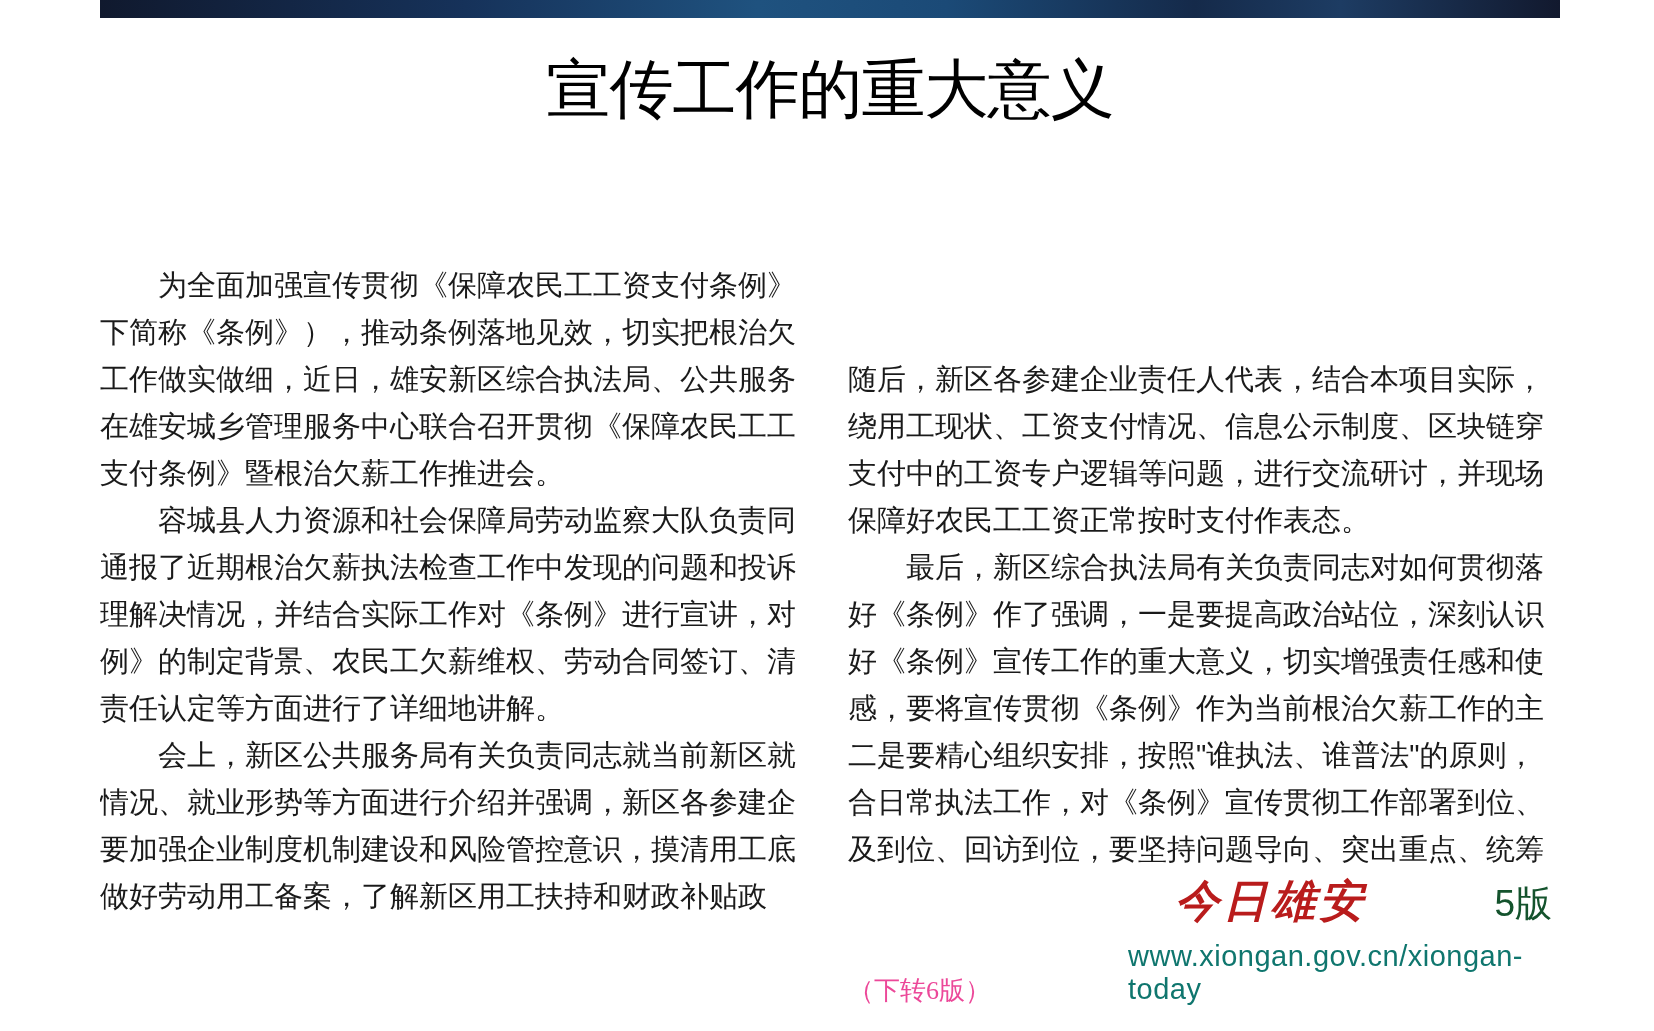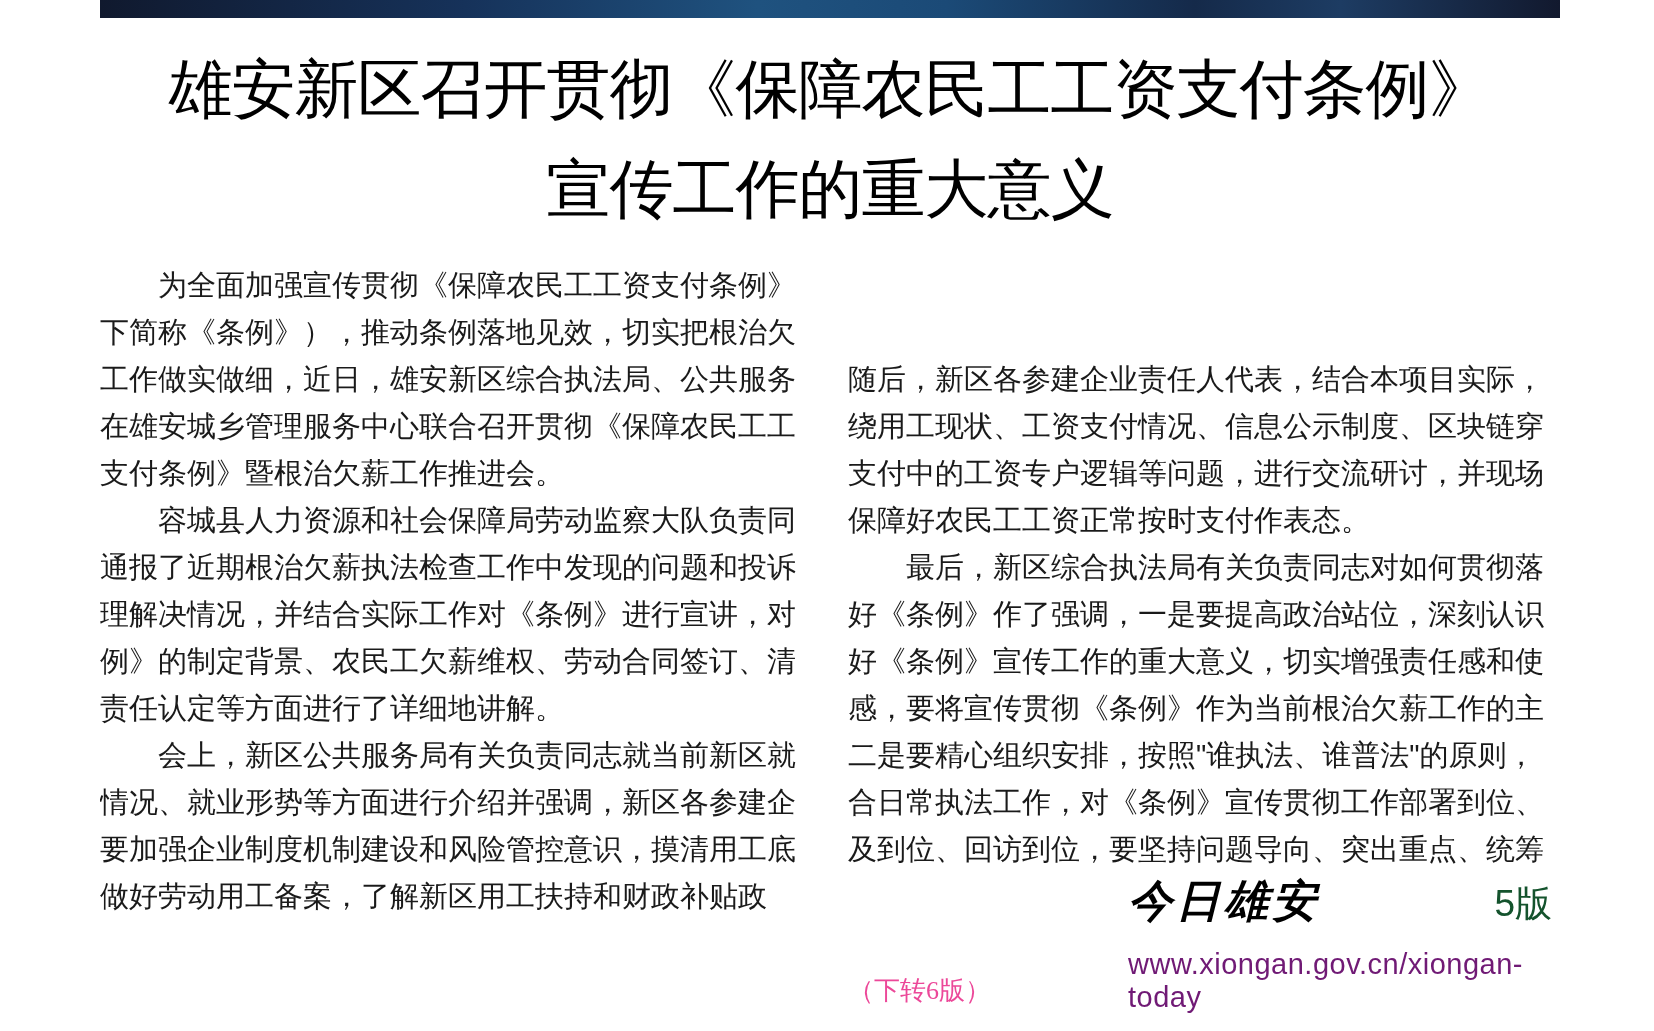--- a/index.html
+++ b/index.html
@@ -53,7 +53,6 @@
 <div class="topbar"></div>
 
 <div class="title">
-  <div>雄安新区召开贯彻《保障农民工工资支付条例》</div>
   <div>宣传工作的重大意义</div>
 </div>
 

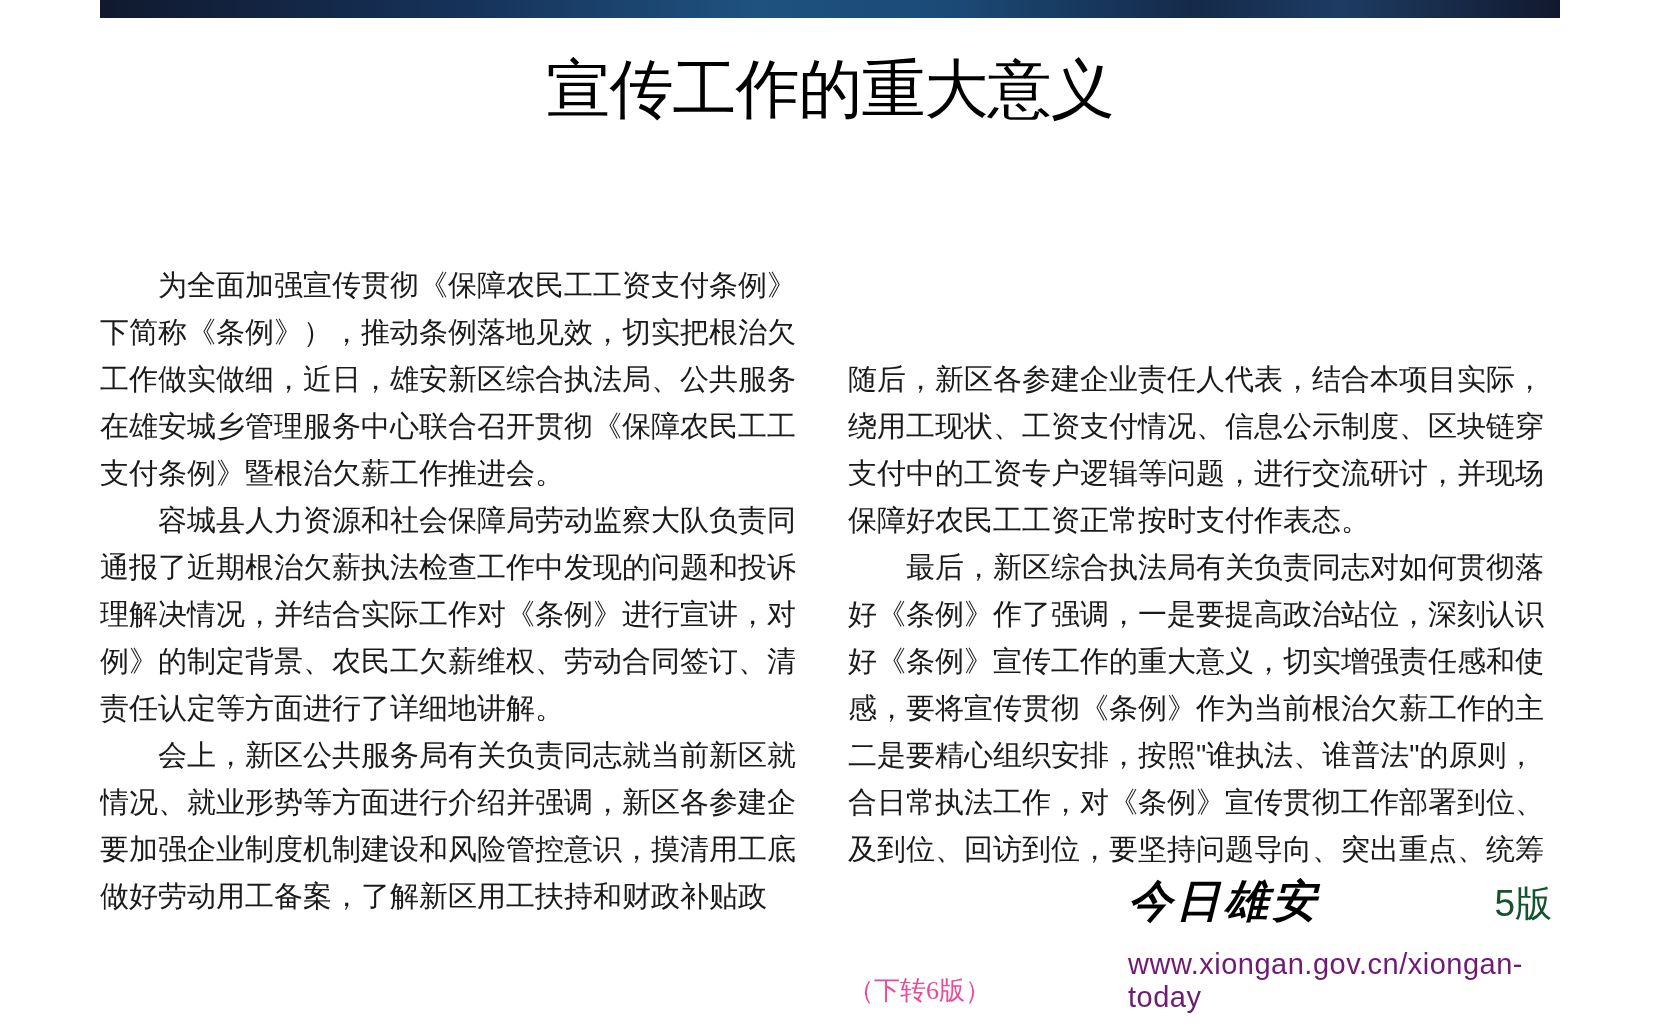--- a/index.html
+++ b/index.html
@@ -67,7 +67,7 @@
 
 <div class="footer">
   <div class="footer-row">
-    <span class="brand" style="color: #000000;">今日雄安</span>
+    <span class="brand" style="color: #b91c1c; margin-left: 47px;">今日雄安</span>
     <span class="page-label">5版</span>
   </div>
   <div class="site-url">www.xiongan.gov.cn/xiongan-today</div>

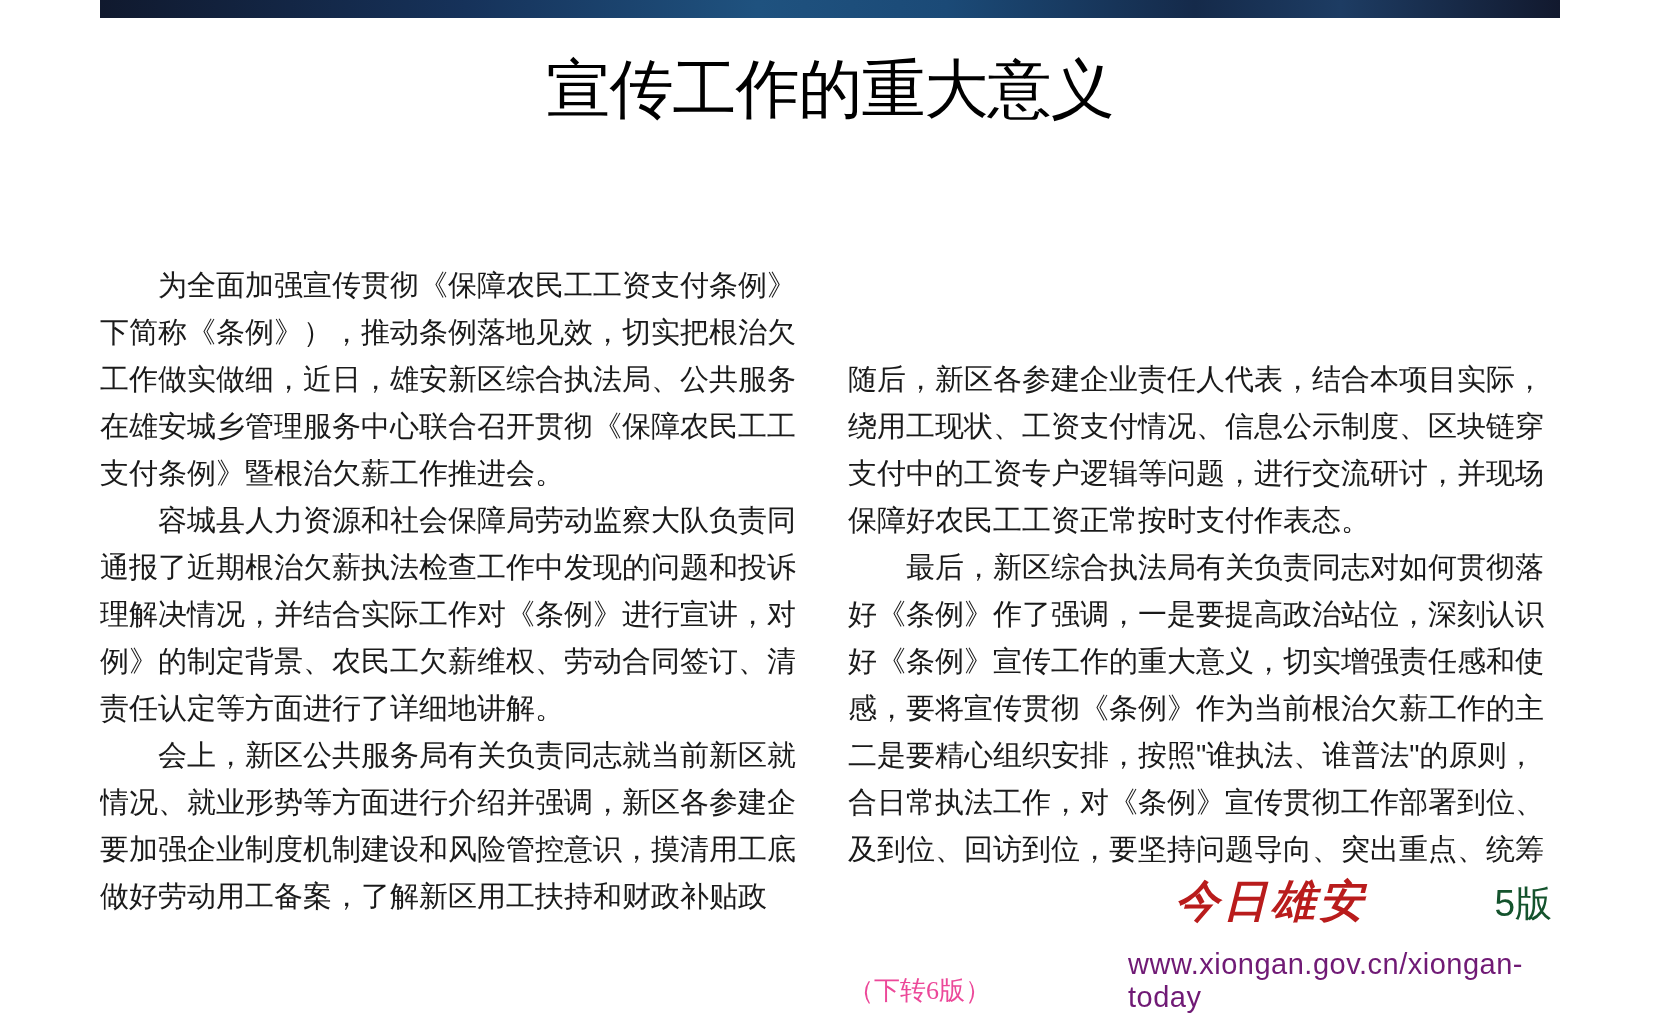--- a/index.html
+++ b/index.html
@@ -43,7 +43,7 @@
     font-size:37px;color:#14532d;line-height:48px;
   }
   .site-url{
-    font-size:29px;color:#701a75;letter-spacing:0.5px;margin-top:20px;
+    font-size:29px;color:#0f766e;letter-spacing:0.5px;margin-top:12px;
     font-family:"Liberation Sans","DejaVu Sans",sans-serif;
   }
 </style>

